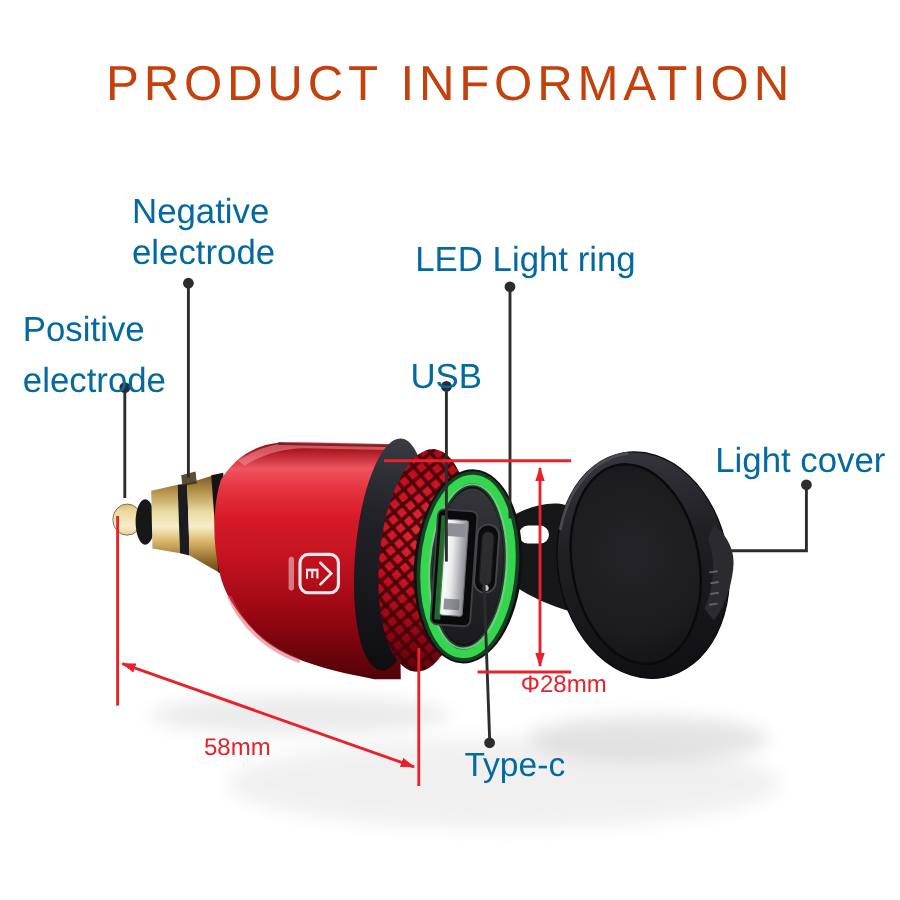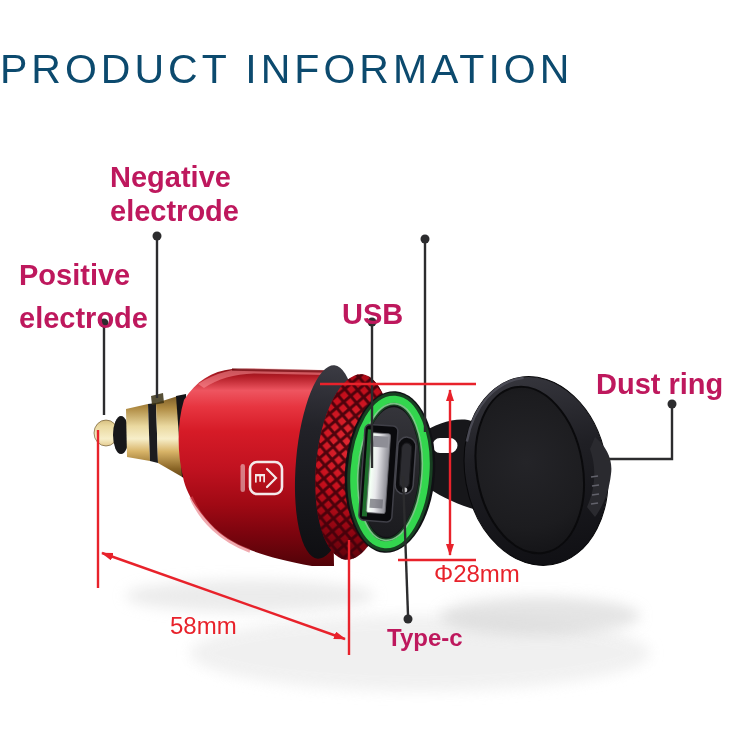--- a/index.html
+++ b/index.html
@@ -10,8 +10,8 @@
   .stage svg{position:absolute;left:0;top:0;}
   .txt{position:absolute;color:#be185d;white-space:pre-line;font-weight:bold;}
   .title{
-    left:0;right:0;top:46px;text-align:left;
-    font-size:41px;letter-spacing:4px;color:#0c4a6e;font-weight:400;
+    left:0;right:0;top:46px;text-align:center;
+    font-size:41px;letter-spacing:4px;color:#c2410c;font-weight:400;
   }
   .lbl{font-size:29px;line-height:34px;}
   .lbl-negative{left:110px;top:160px;}

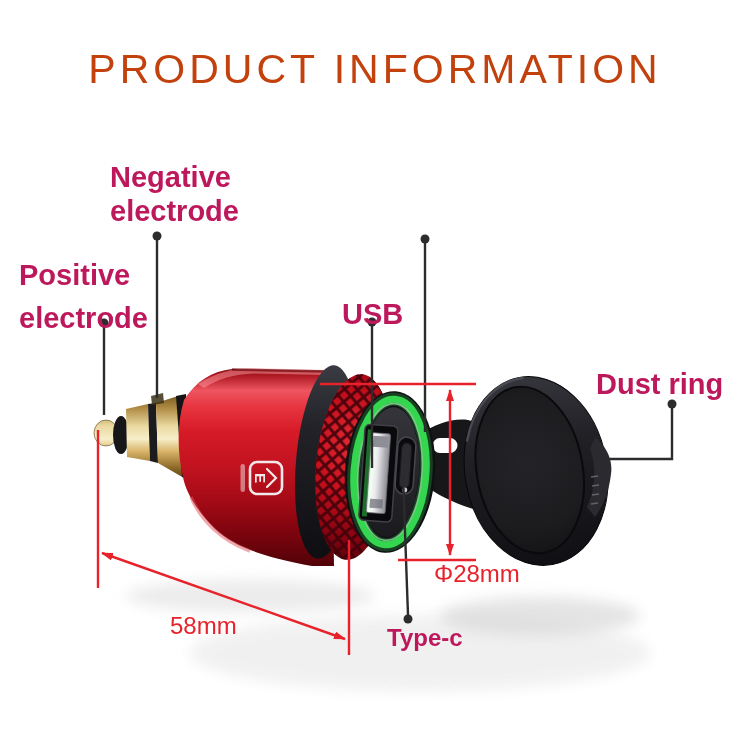--- a/index.html
+++ b/index.html
@@ -8,7 +8,7 @@
     font-family:"Liberation Sans", sans-serif;
   }
   .stage svg{position:absolute;left:0;top:0;}
-  .txt{position:absolute;color:#be185d;white-space:pre-line;font-weight:bold;}
+  .txt{position:absolute;color:#0369a1;white-space:pre-line;}
   .title{
     left:0;right:0;top:46px;text-align:center;
     font-size:41px;letter-spacing:4px;color:#c2410c;font-weight:400;

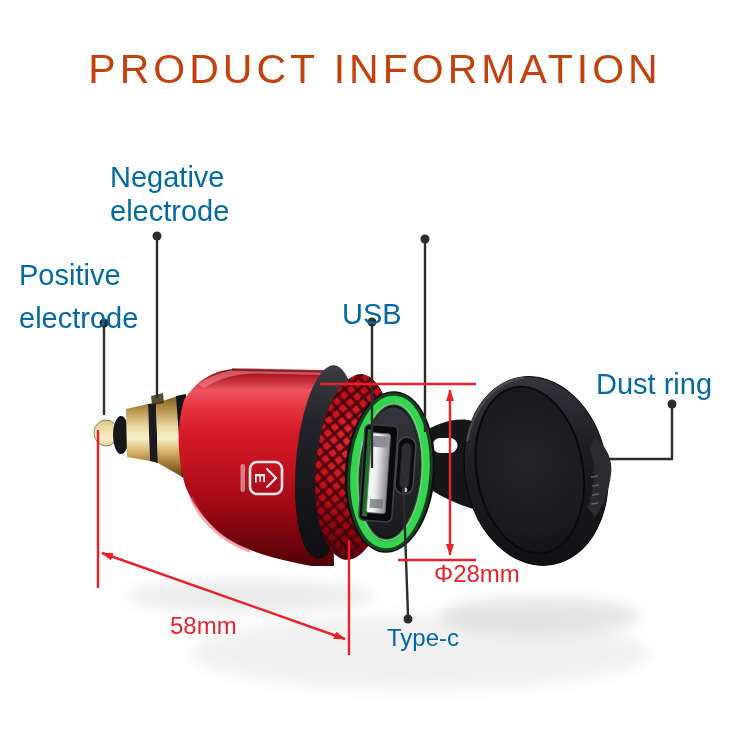--- a/index.html
+++ b/index.html
@@ -218,6 +218,7 @@
 electrode</div>
   <div class="txt lbl lbl-positive">Positive
 electrode</div>
+  <div class="txt lbl lbl-led">LED Light ring</div>
   <div class="txt lbl lbl-usb">USB</div>
   <div class="txt lbl lbl-dust">Dust ring</div>
   <div class="txt lbl lbl-typec">Type-c</div>

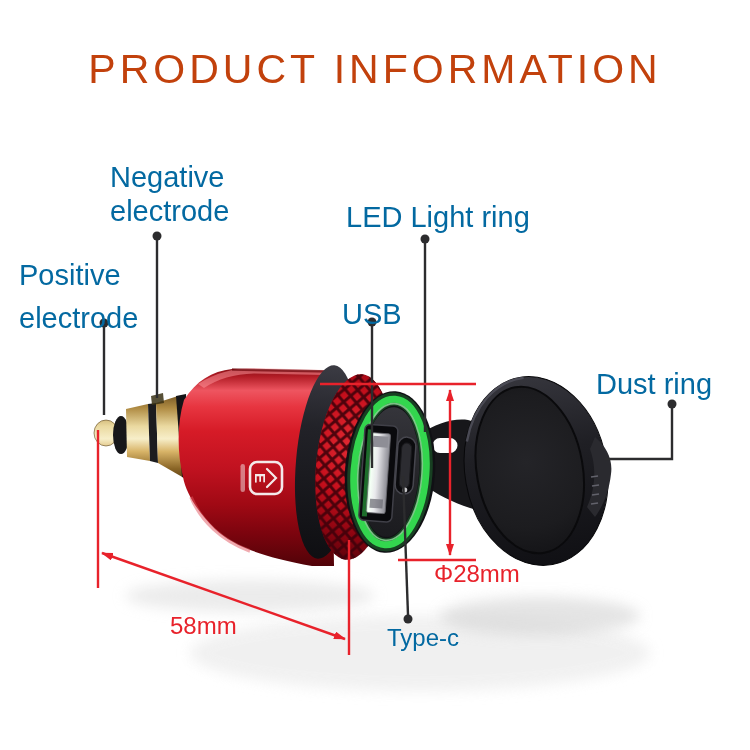--- a/index.html
+++ b/index.html
@@ -220,7 +220,7 @@
 electrode</div>
   <div class="txt lbl lbl-led">LED Light ring</div>
   <div class="txt lbl lbl-usb">USB</div>
-  <div class="txt lbl lbl-dust">Dust ring</div>
+  <div class="txt lbl lbl-dust">Light cover</div>
   <div class="txt lbl lbl-typec">Type-c</div>
   <div class="txt dim dim-58">58mm</div>
   <div class="txt dim dim-28">Φ28mm</div>

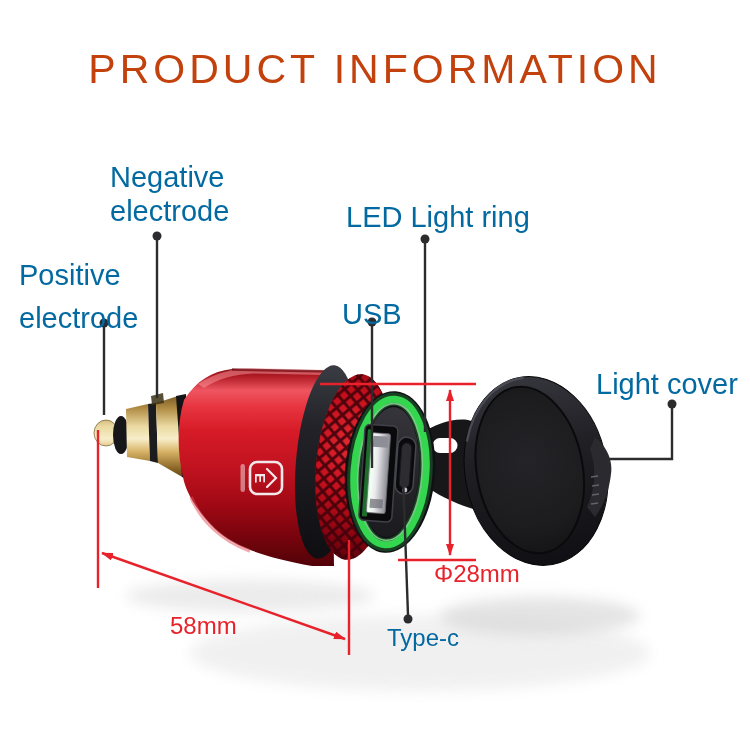--- a/index.html
+++ b/index.html
@@ -20,7 +20,7 @@
   .lbl-usb{left:342px;top:297px;}
   .lbl-dust{left:596px;top:367px;white-space:nowrap;}
   .lbl-typec{left:387px;top:621px;font-size:24px;}
-  .dim{font-size:24px;color:#e8222b;font-weight:400;white-space:nowrap;}
+  .dim{font-size:20px;color:#e8222b;font-weight:400;white-space:nowrap;}
   .dim-58{left:170px;top:612px;}
   .dim-28{left:434px;top:560px;}
 </style>

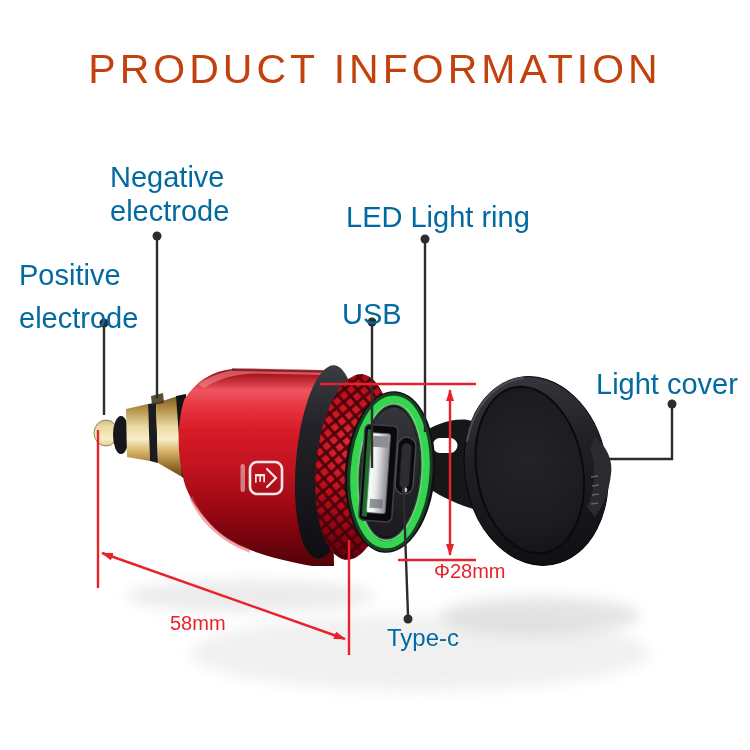--- a/index.html
+++ b/index.html
@@ -19,7 +19,7 @@
   .lbl-led{left:346px;top:200px;white-space:nowrap;}
   .lbl-usb{left:342px;top:297px;}
   .lbl-dust{left:596px;top:367px;white-space:nowrap;}
-  .lbl-typec{left:387px;top:621px;font-size:24px;}
+  .lbl-typec{left:387px;top:621px;font-size:28px;}
   .dim{font-size:20px;color:#e8222b;font-weight:400;white-space:nowrap;}
   .dim-58{left:170px;top:612px;}
   .dim-28{left:434px;top:560px;}

